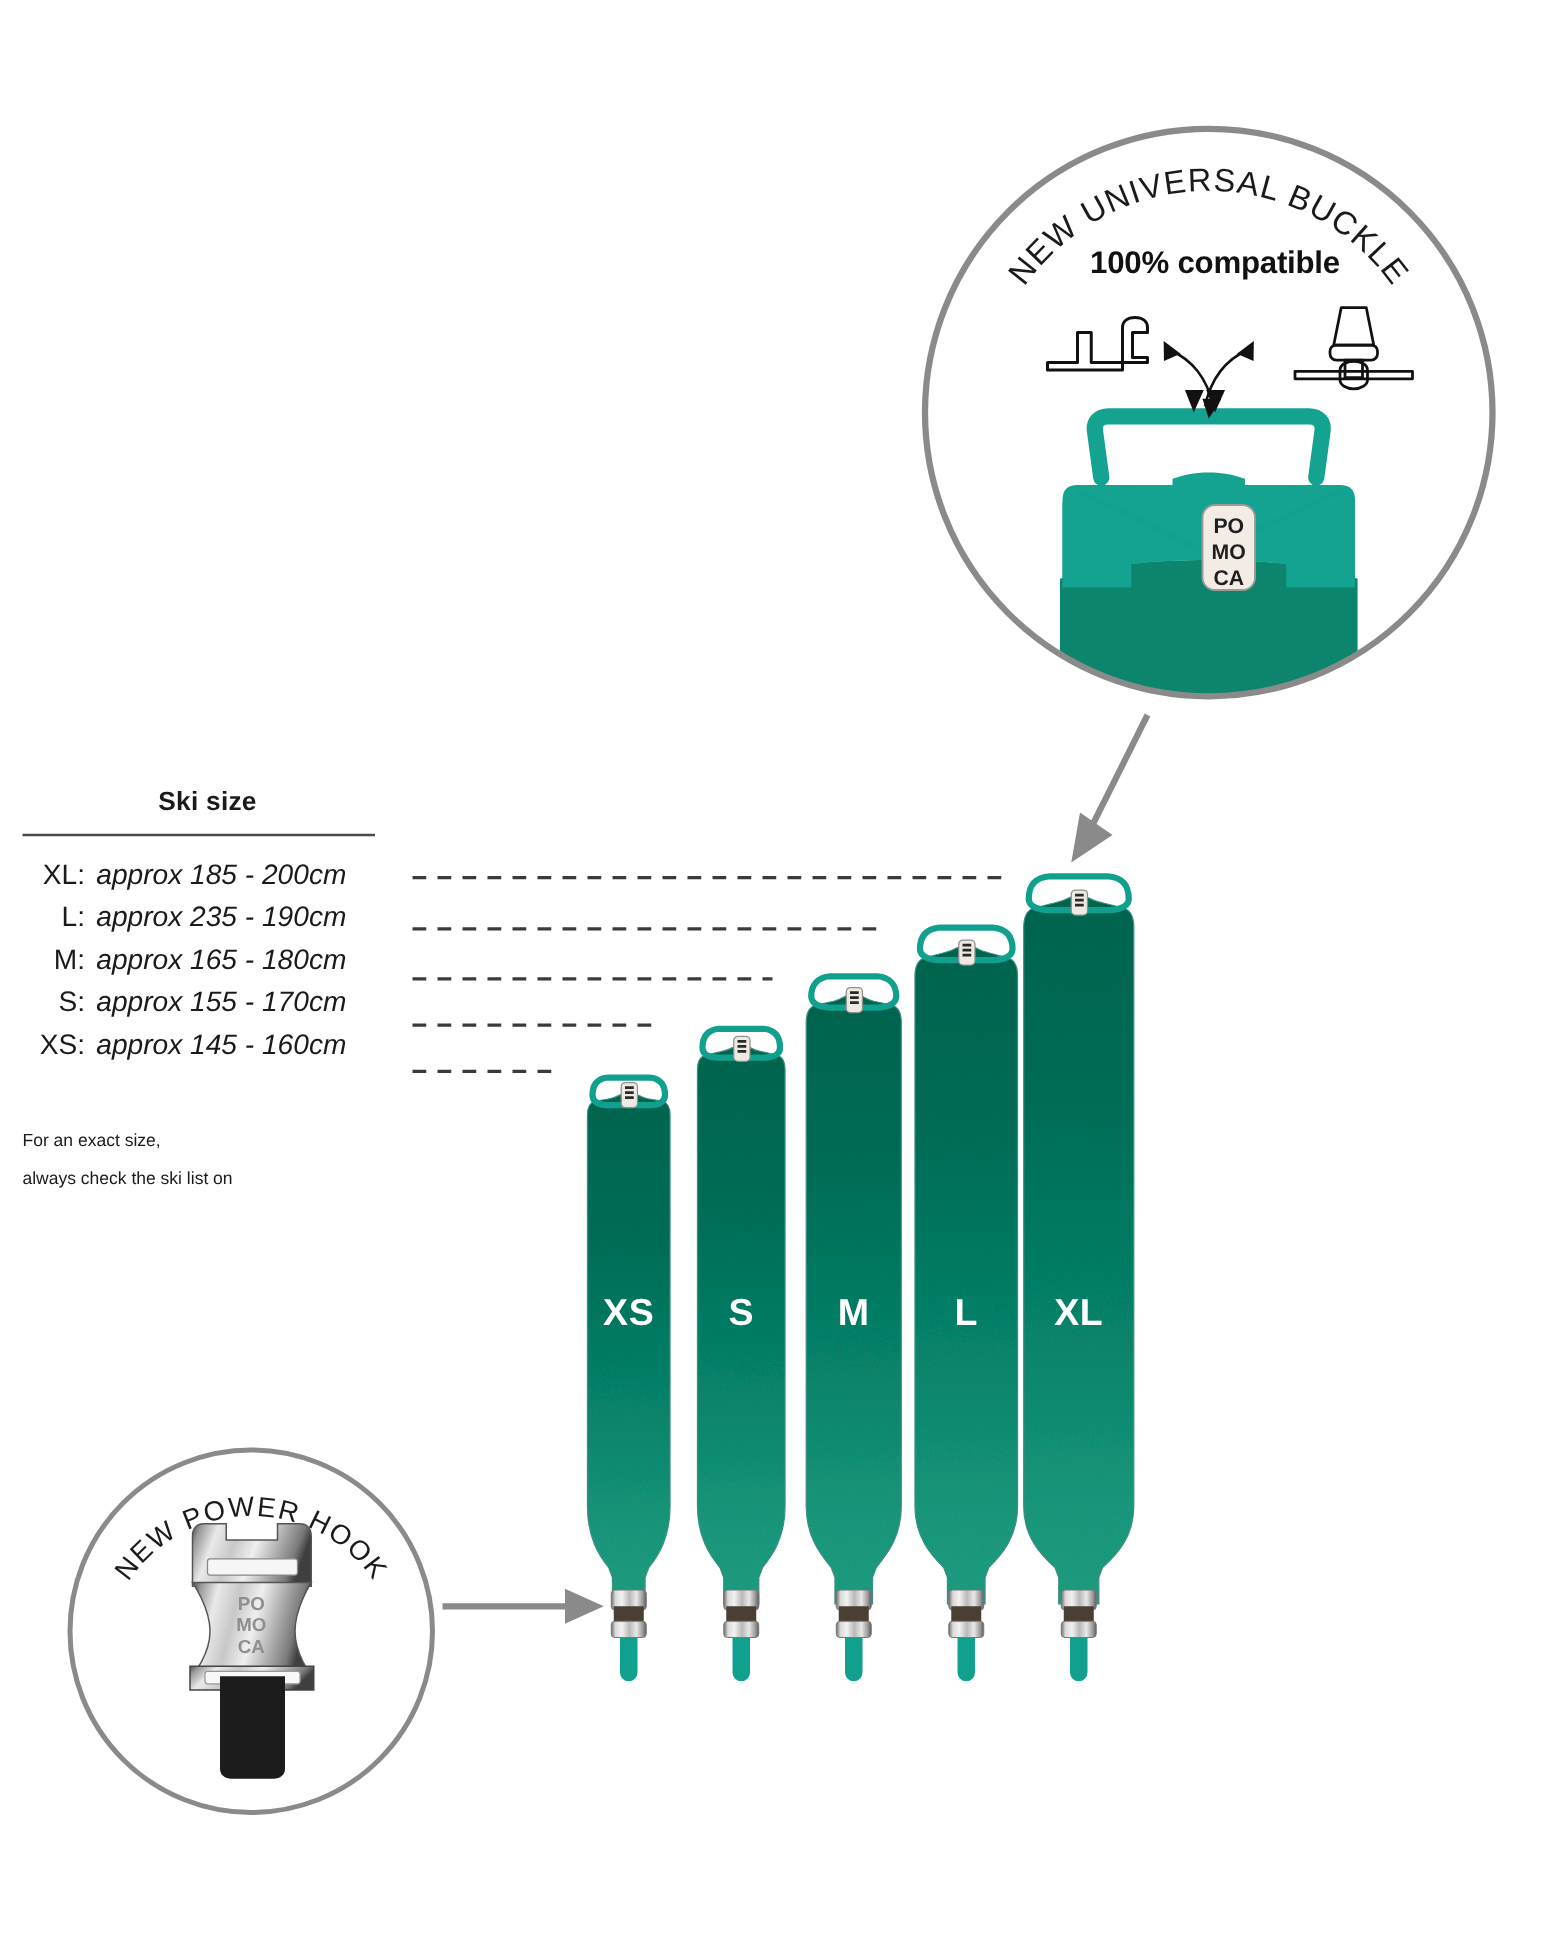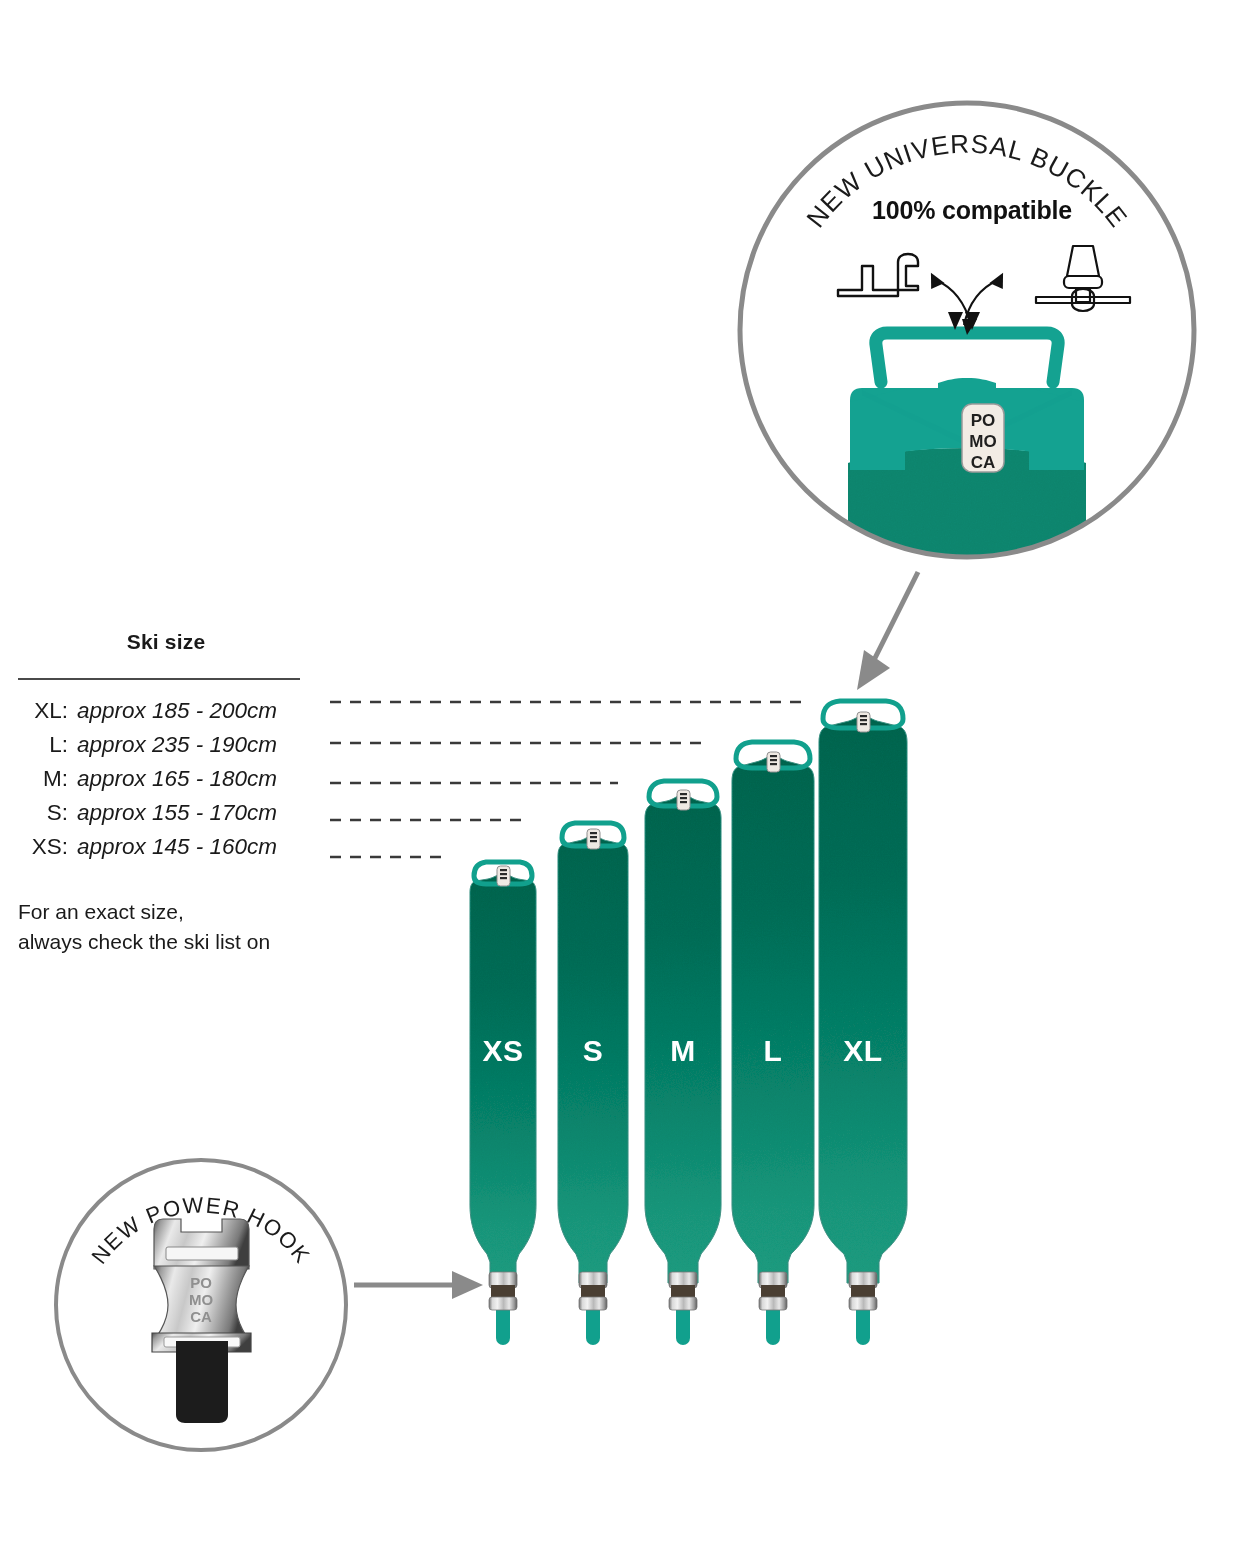--- a/index.html
+++ b/index.html
@@ -15,7 +15,7 @@
   #size-table{position:absolute;left:16px;top:630px;width:300px;}
   #size-table .tbl-title{
     font-size:21px;font-weight:bold;color:#1a1a1a;text-align:center;
-    letter-spacing:0.2px;padding-bottom:24px;
+    letter-spacing:0.2px;padding-bottom:13px;
   }
   #size-table .tbl-rule{height:2px;background:#4a4a4a;width:282px;margin:0 0 14px 2px;}
   .size-row{

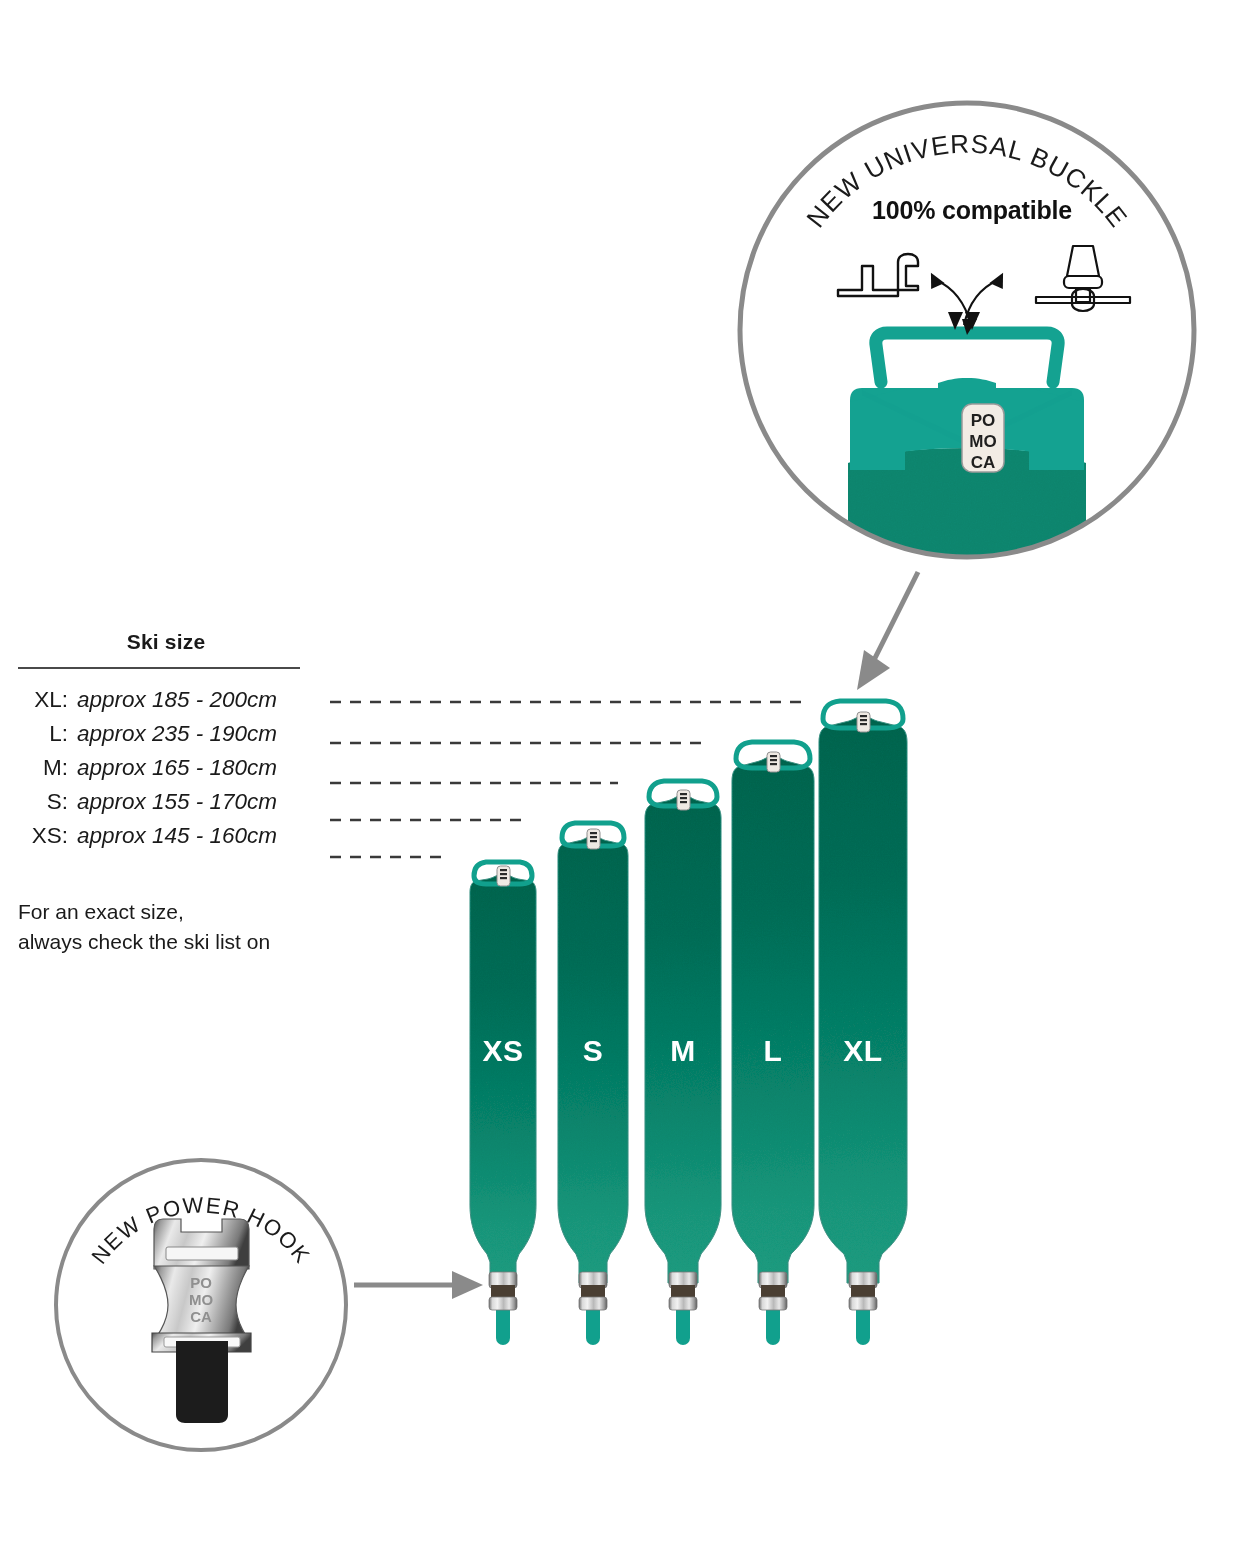--- a/index.html
+++ b/index.html
@@ -27,7 +27,7 @@
 
   #note{
     position:absolute;left:18px;top:897px;width:420px;
-    font-size:21px;line-height:30px;color:#1a1a1a;
+    font-size:14px;line-height:30px;color:#1a1a1a;
   }
   #note div{white-space:nowrap;}
 

